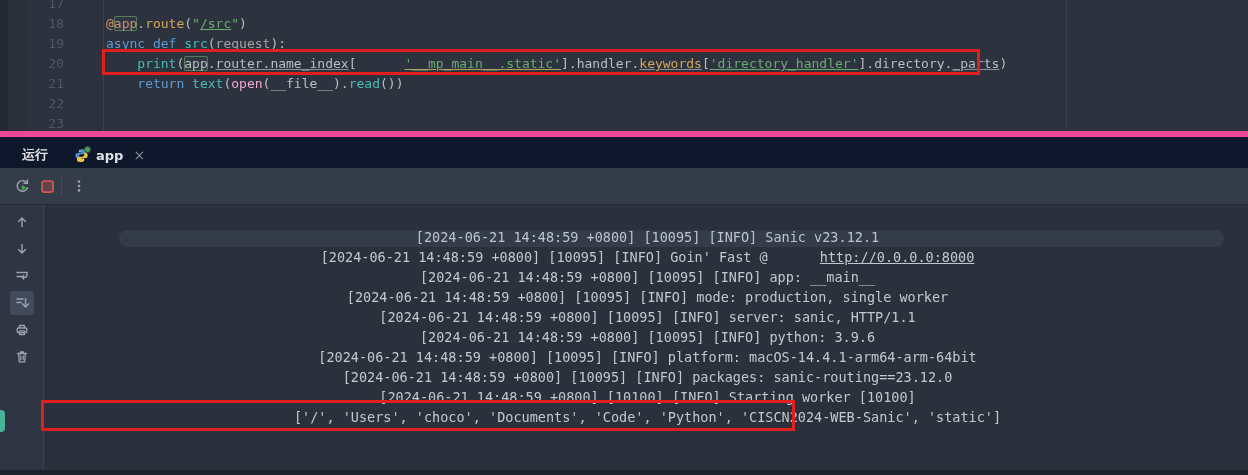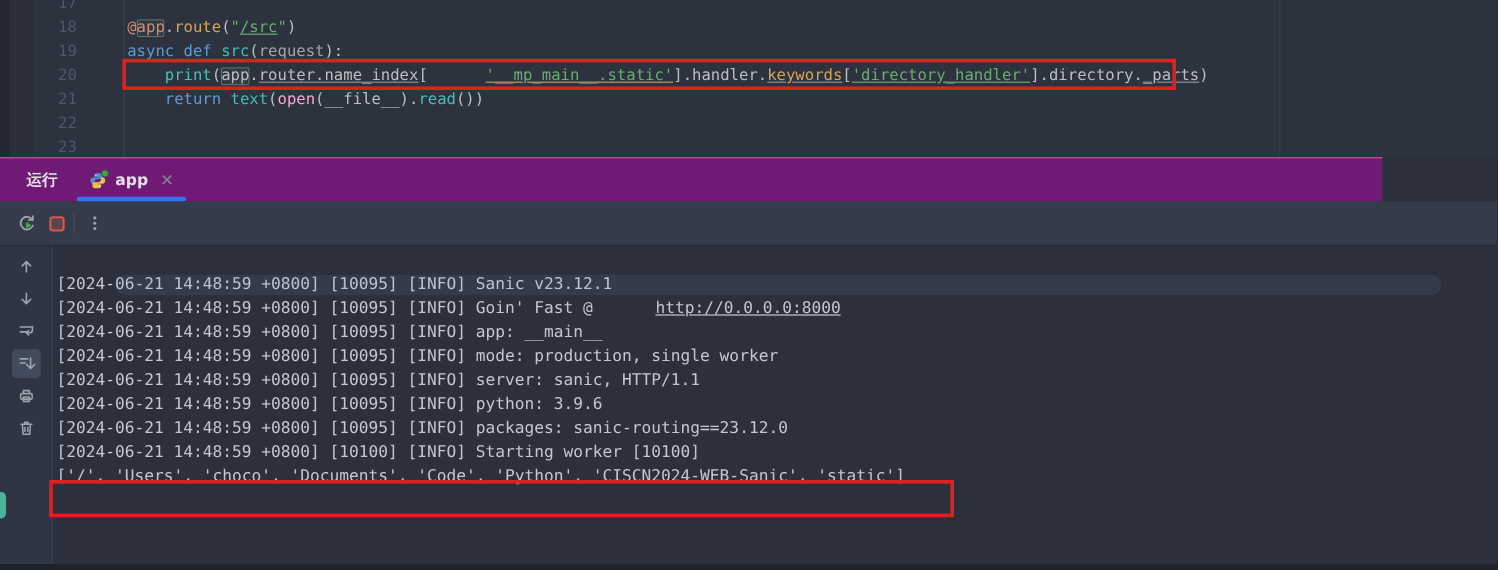--- a/index.html
+++ b/index.html
@@ -23,7 +23,7 @@
   .hl{box-shadow:inset 0 0 0 1px #567a5e;background:rgba(90,130,90,.08);border-radius:2px;}
   .editor-redbox{position:absolute;left:102px;top:49px;width:872px;height:20px;border:3px solid #e0201f;}
   
-  .tabrow{position:absolute;left:0;top:131px;width:1152px;height:37px;background:#701a75;border-top:1px solid #ec4899;box-sizing:border-box;}
+  .tabrow{position:absolute;left:0;top:131px;width:1248px;height:37px;background:#0f172a;border-top:6px solid #ec4899;box-sizing:border-box;}
   .run-title{position:absolute;left:22px;top:9px;font-size:13px;font-weight:bold;color:#dfe1e5;}
   .tab{position:absolute;left:62px;top:0;height:36px;display:flex;align-items:center;gap:7px;padding:0 12px;}
   .tab .bar{position:absolute;left:2px;right:2px;bottom:0;height:4px;background:#3574f0;border-radius:2px;}

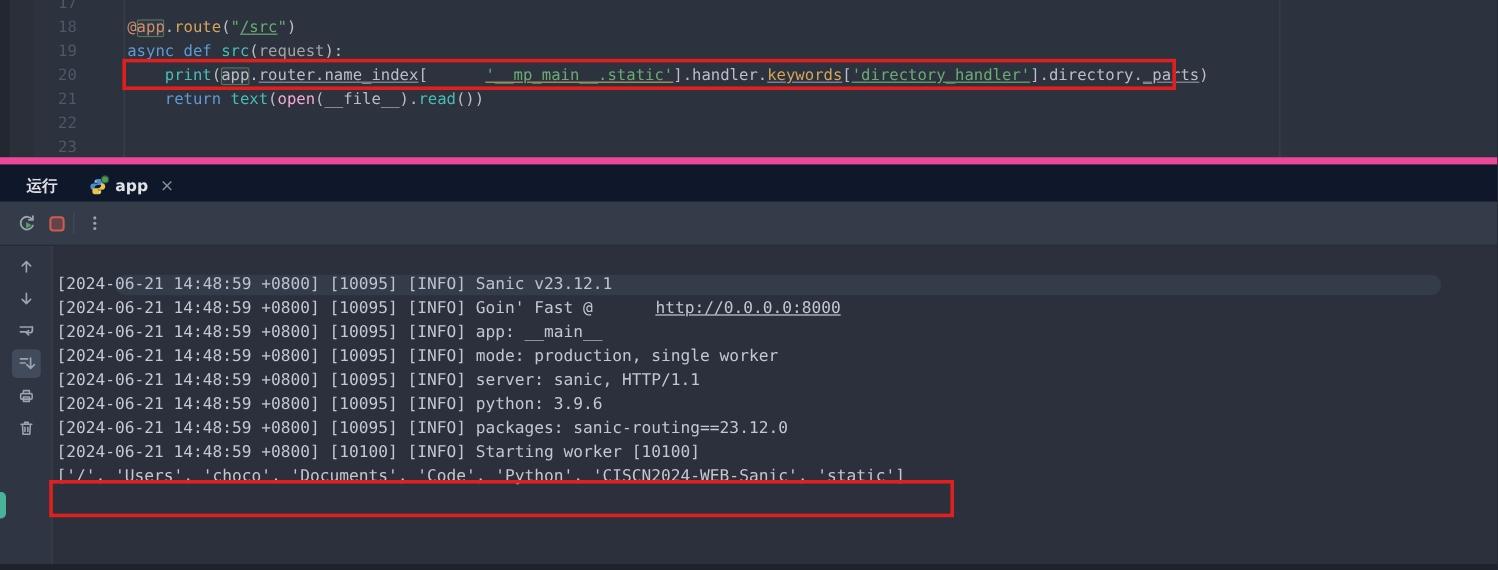--- a/index.html
+++ b/index.html
@@ -42,7 +42,7 @@
   .rail-btn.sel{background:#414b5c;}
   .console{position:absolute;left:44px;top:205px;width:1204px;height:265px;background:#2b303c;
            font:13.5px "DejaVu Sans Mono",monospace;line-height:20px;color:#c2c7d1;padding:2px 0 0 3px;box-sizing:border-box;}
-  .console-line{height:20px;white-space:pre;}
+  .console-line{height:20px;white-space:pre;text-align:center;}
   .url{text-decoration:underline;margin-left:44px;}
   .blur-pill{display:inline-block;position:relative;height:17px;width:1105px;margin-top:1px;
              background:rgba(140,170,205,.10);border-radius:9px;overflow:hidden;vertical-align:middle;}

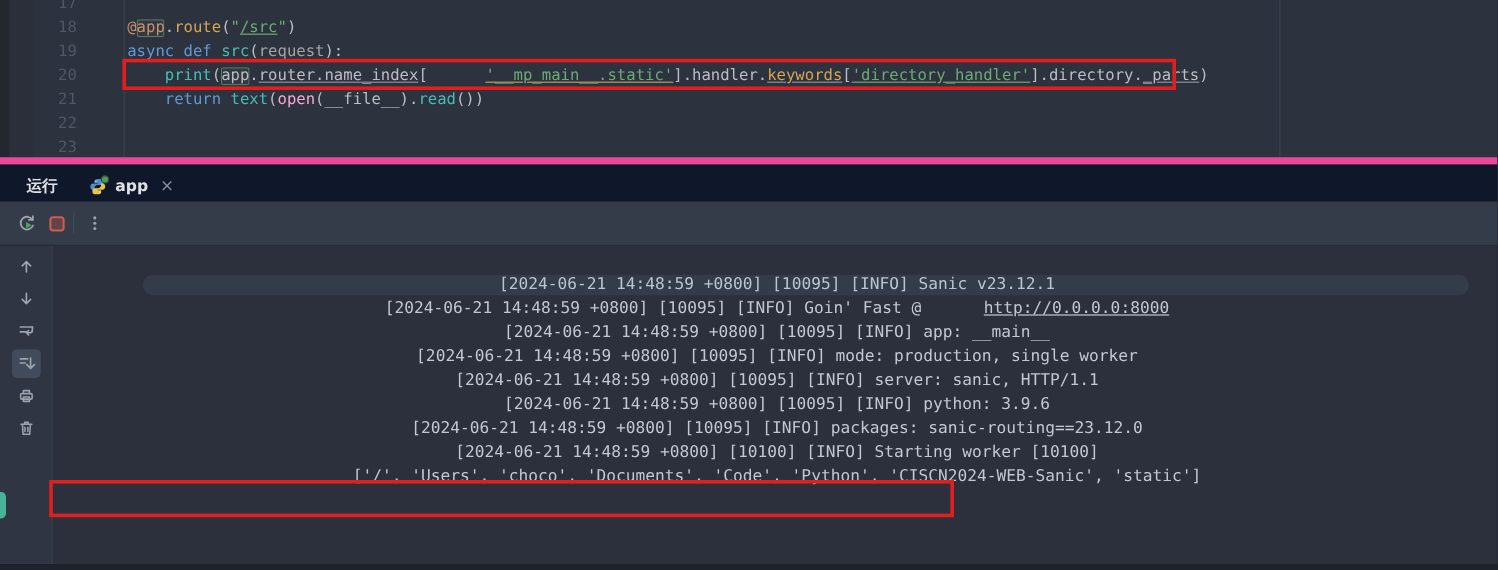--- a/index.html
+++ b/index.html
@@ -166,6 +166,7 @@
       <div class="console-line"><span>[2024-06-21 14:48:59 +0800] [10095] [INFO] mode: production, single worker</span></div>
       <div class="console-line"><span>[2024-06-21 14:48:59 +0800] [10095] [INFO] server: sanic, HTTP/1.1</span></div>
       <div class="console-line"><span>[2024-06-21 14:48:59 +0800] [10095] [INFO] python: 3.9.6</span></div>
+      <div class="console-line"><span>[2024-06-21 14:48:59 +0800] [10095] [INFO] platform: macOS-14.4.1-arm64-arm-64bit</span></div>
       <div class="console-line"><span>[2024-06-21 14:48:59 +0800] [10095] [INFO] packages: sanic-routing==23.12.0</span></div>
       <div class="console-line"><span>[2024-06-21 14:48:59 +0800] [10100] [INFO] Starting worker [10100]</span></div>
       <div class="console-line">['/', 'Users', 'choco', 'Documents', 'Code', 'Python', 'CISCN2024-WEB-Sanic', 'static']</div>

